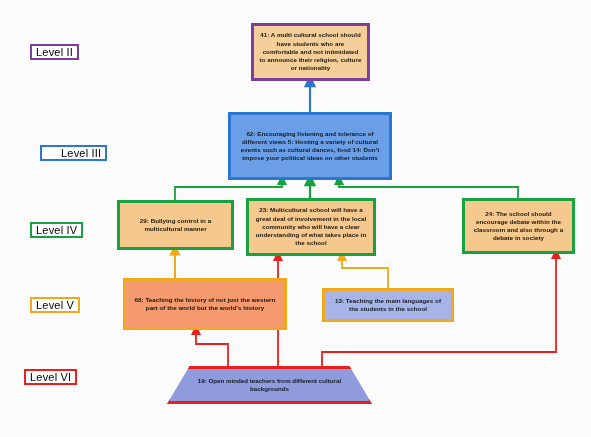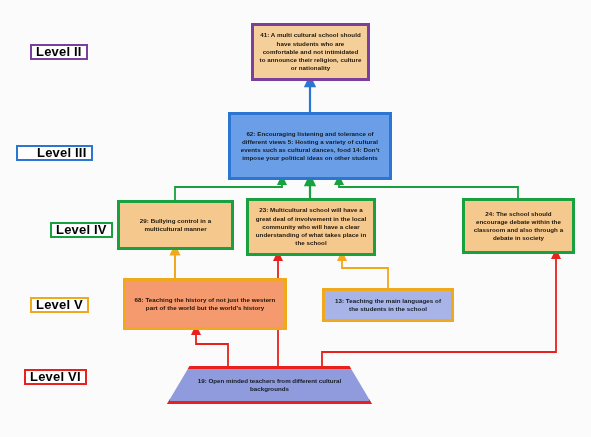--- a/index.html
+++ b/index.html
@@ -17,8 +17,8 @@
     position:absolute;
     background:#ffffff;
     border:2px solid #000;
-    font-size:13px;
-    font-weight:bold;
+    font-size:11px;
+    font-weight:normal;
     color:#000;
     letter-spacing:.2px;
     padding:1px 4px;

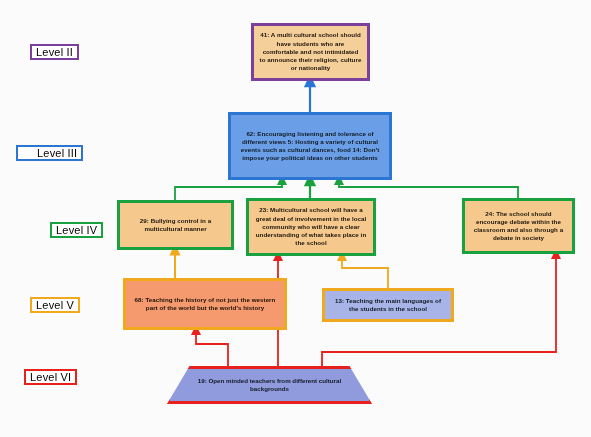--- a/index.html
+++ b/index.html
@@ -144,7 +144,7 @@
     <span>Level II</span>
   </div>
 
-  <div class="lvl-label" style="left:16px;top:145px;border-color:#2a76d2;padding-left:19px;">
+  <div class="lvl-label" style="left:40px;top:145px;border-color:#2a76d2;padding-left:19px;">
     <span>Level III</span>
   </div>
 

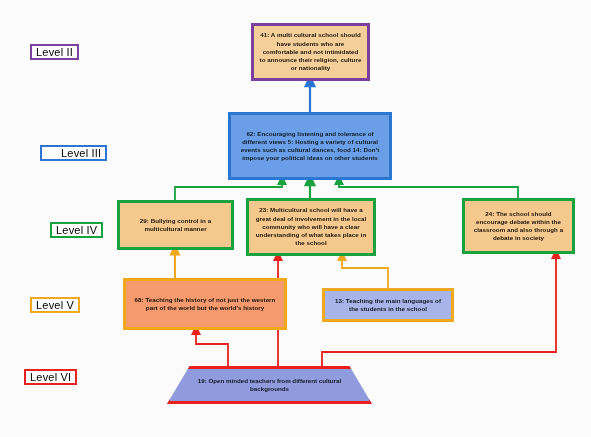--- a/index.html
+++ b/index.html
@@ -148,7 +148,7 @@
     <span>Level III</span>
   </div>
 
-  <div class="lvl-label" style="left:30px;top:222px;border-color:#19a13f;margin-left:20px;">
+  <div class="lvl-label" style="left:30px;top:222px;border-color:#19a13f;">
     <span>Level IV</span>
   </div>
 

